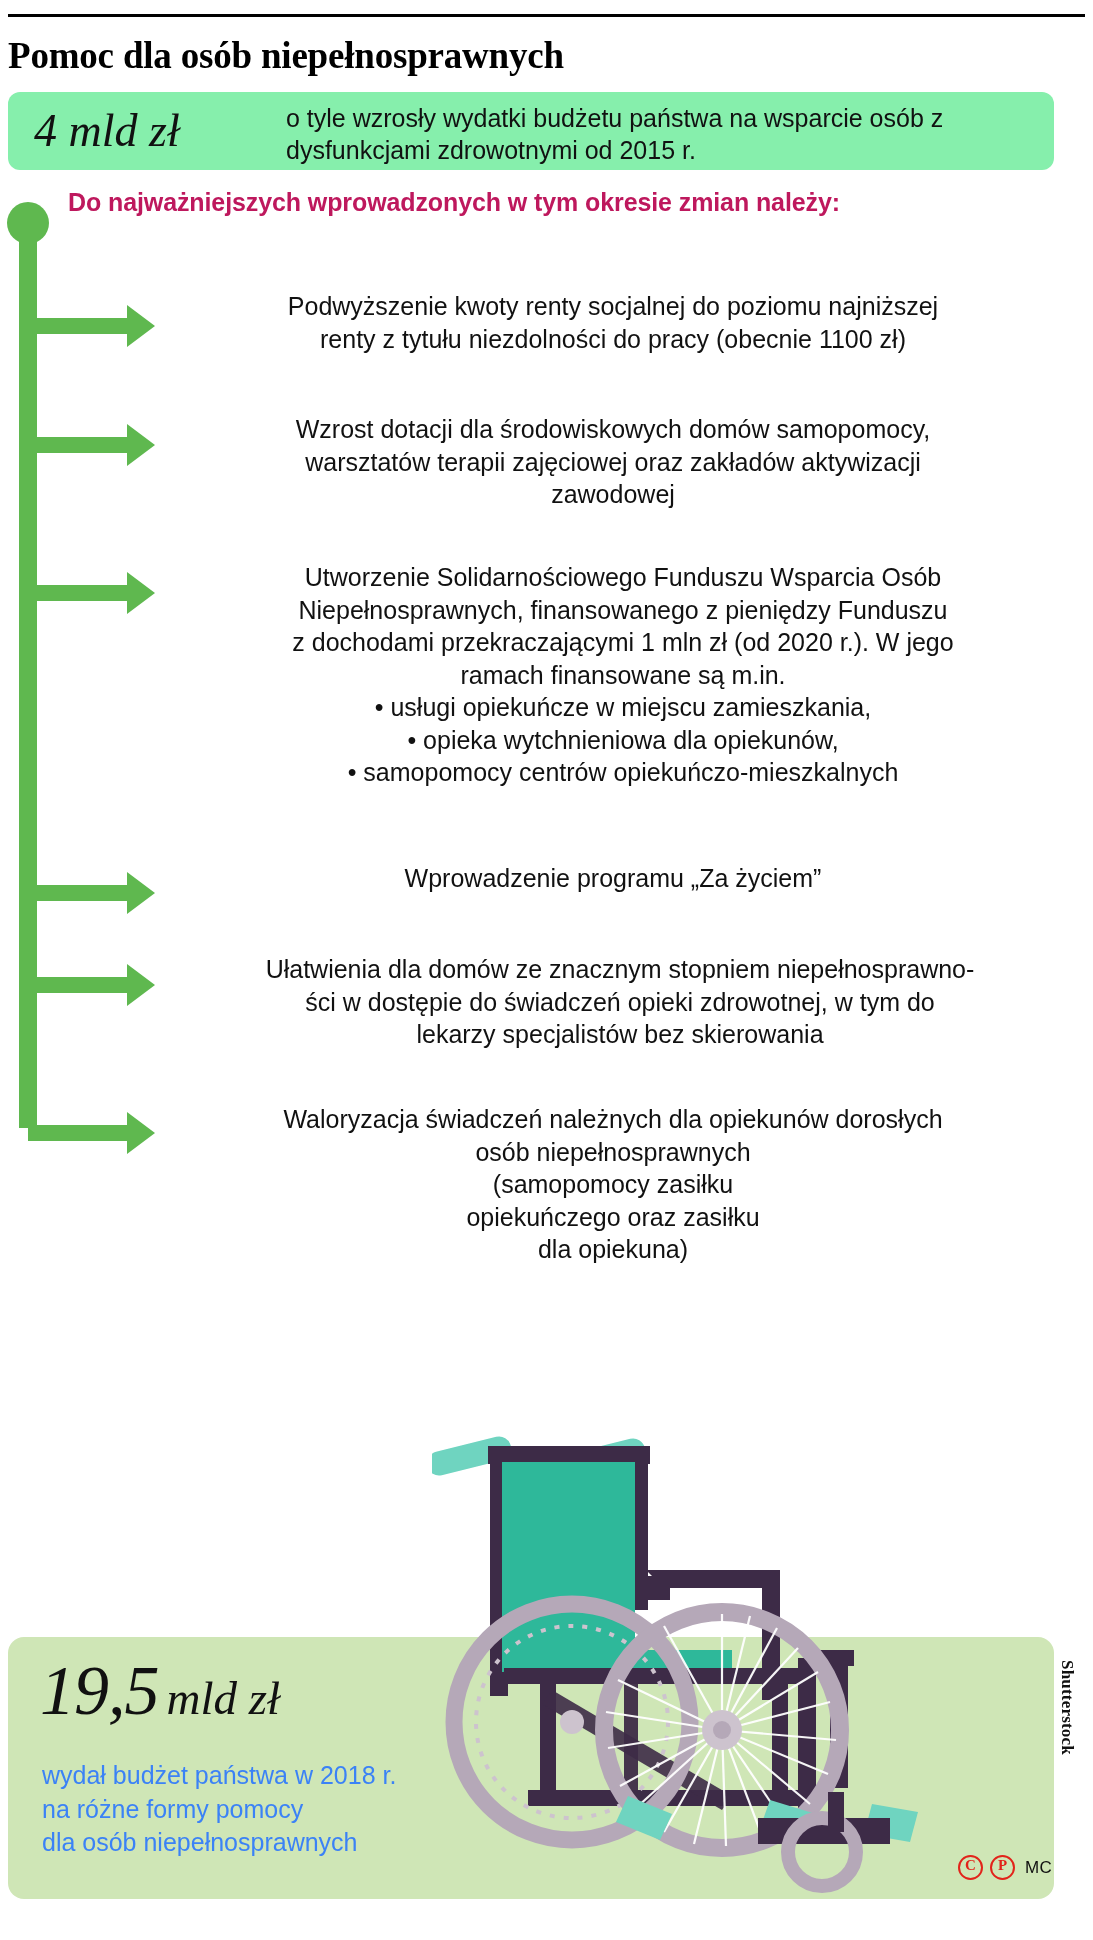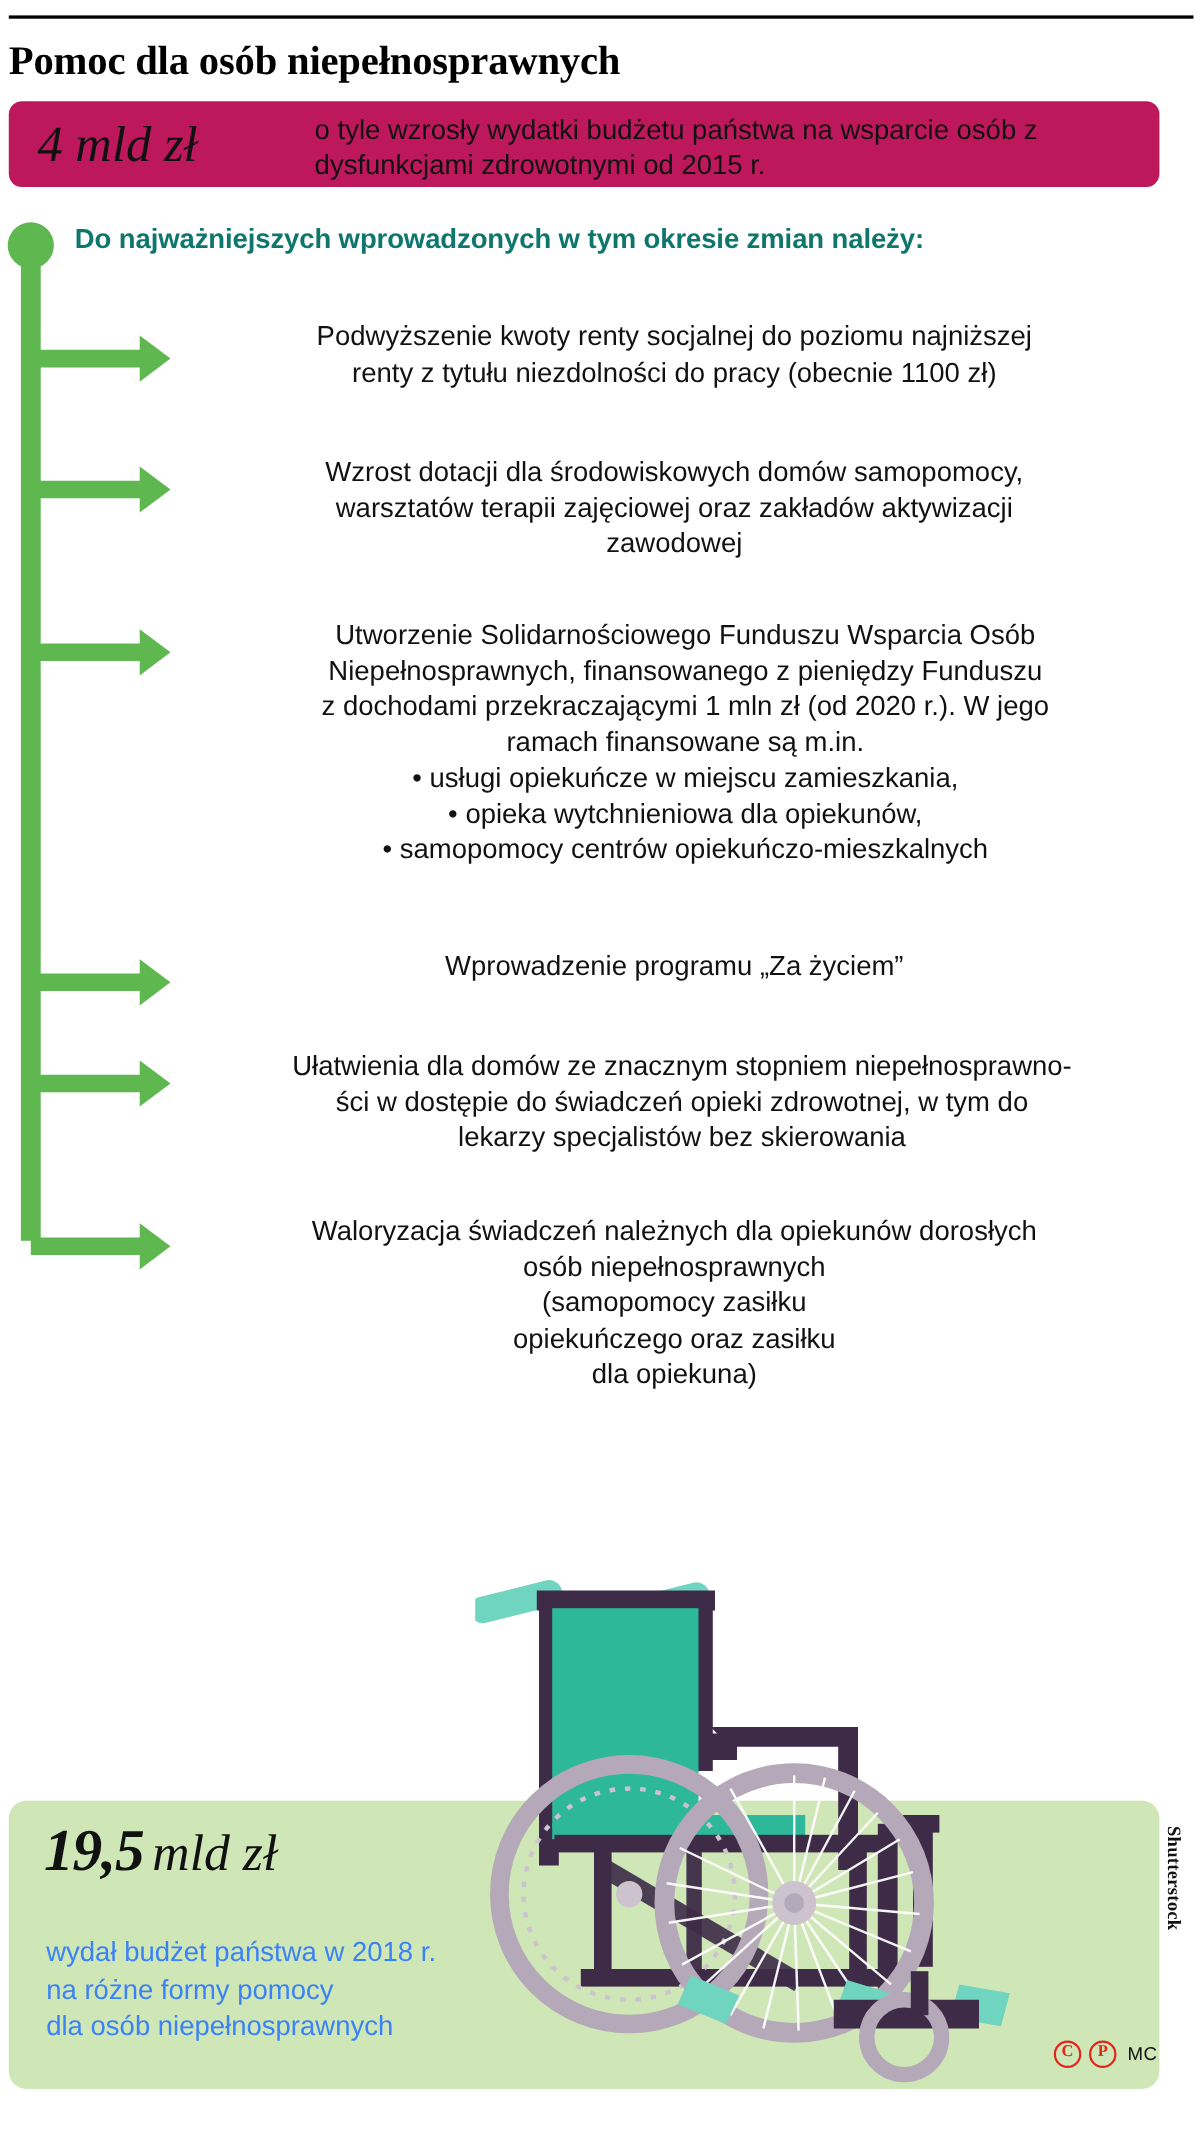--- a/index.html
+++ b/index.html
@@ -25,7 +25,7 @@
   
   .callout-top{
     position:absolute;left:8px;top:92px;width:1046px;height:78px;
-    background:#be185d;border-radius:12px;
+    background:#86efac;border-radius:12px;
   }
   .callout-top .big{
     position:absolute;left:26px;top:12px;

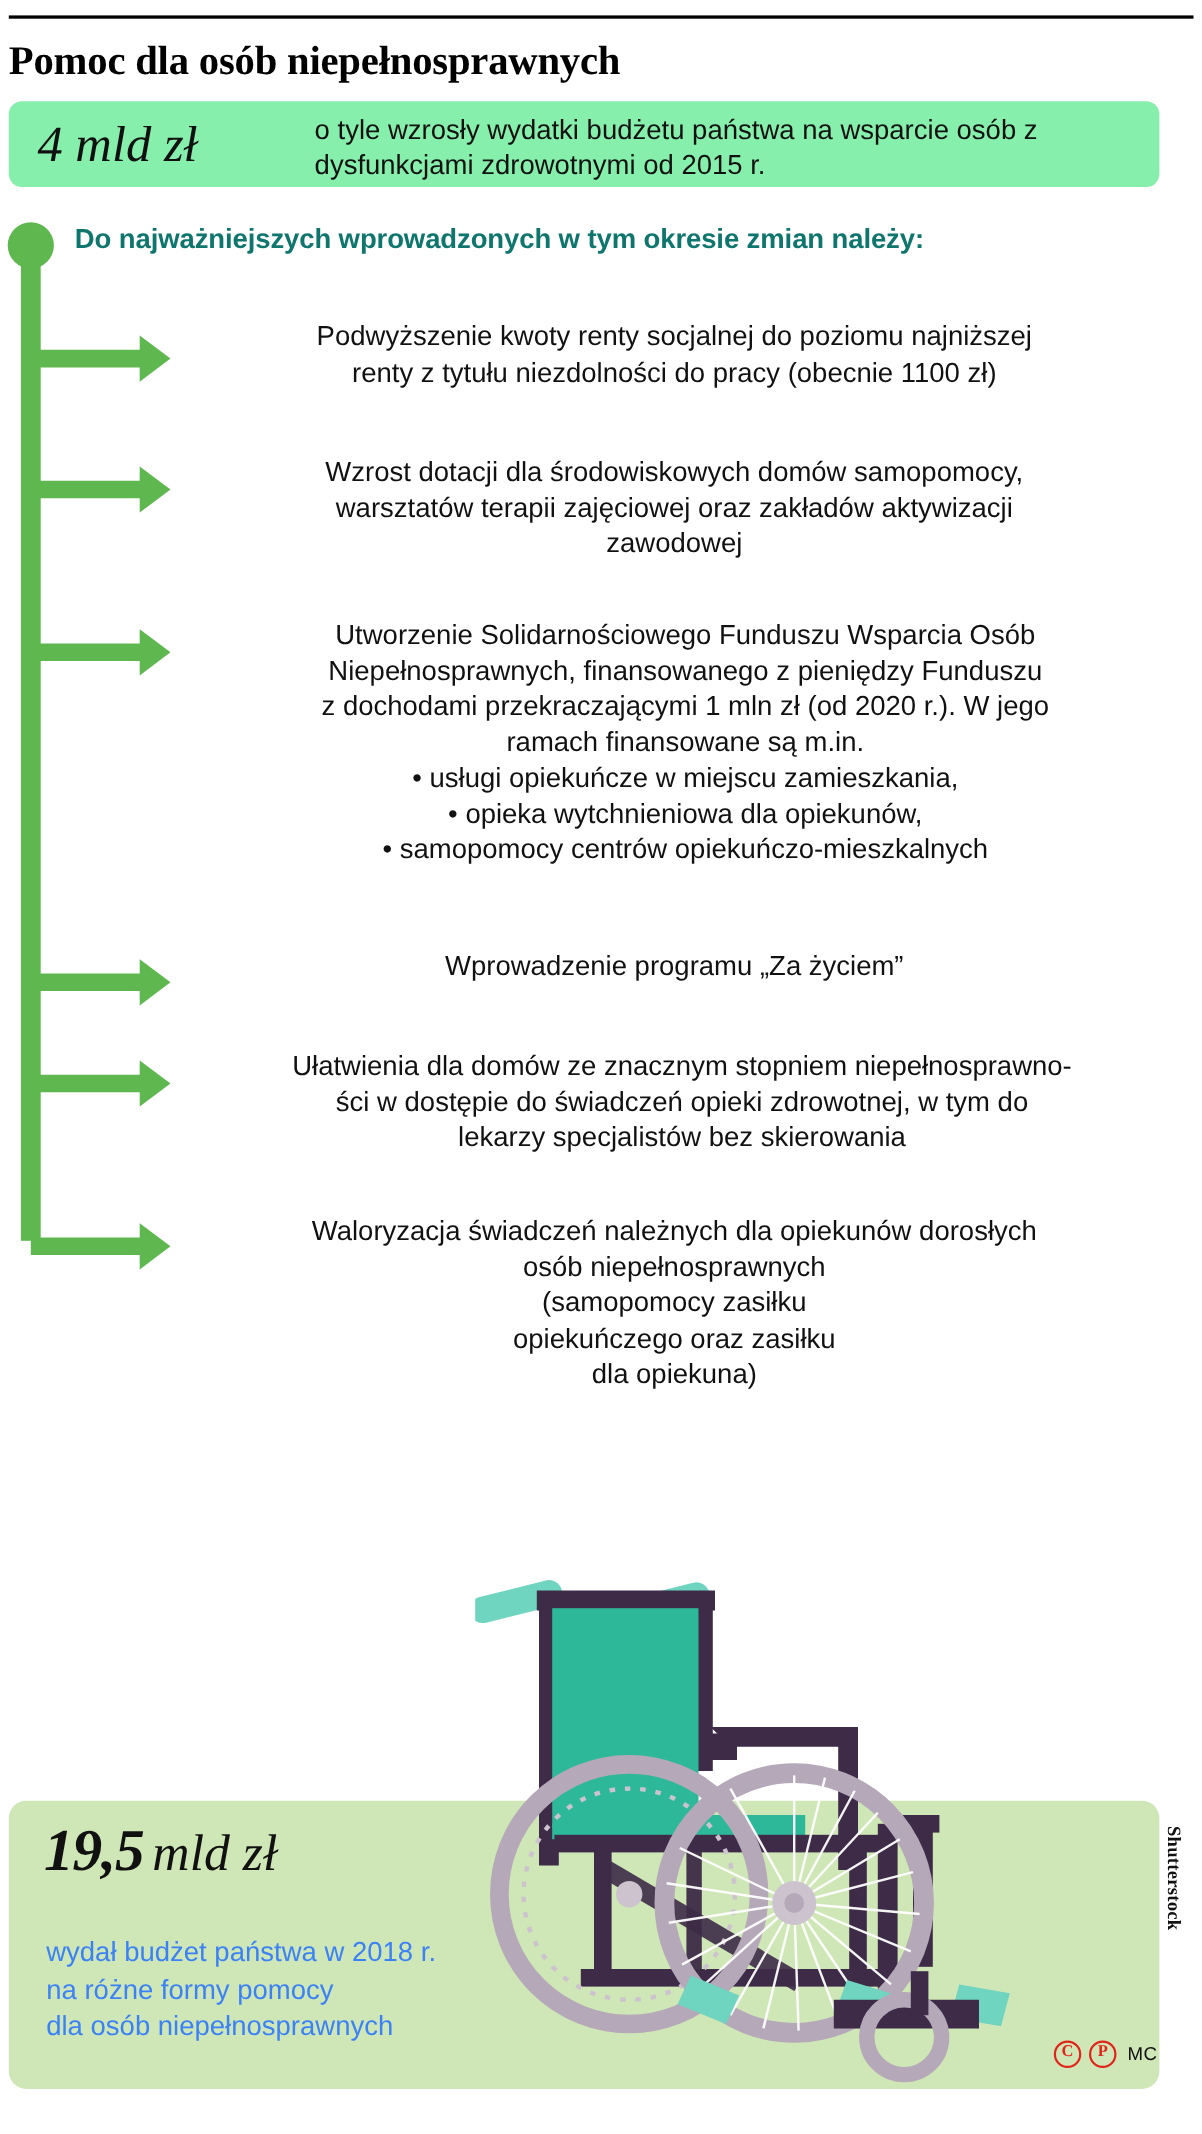--- a/index.html
+++ b/index.html
@@ -42,8 +42,8 @@
   .flow svg{display:block;}
 
   .lead{
-    position:absolute;left:68px;top:203px;width:960px;
-    font-weight:700;font-size:25px;color:#0f766e;letter-spacing:-0.1px;
+    position:absolute;left:68px;top:188px;width:960px;
+    font-weight:700;font-size:25px;color:#be185d;letter-spacing:-0.1px;
     white-space:nowrap;
   }
 

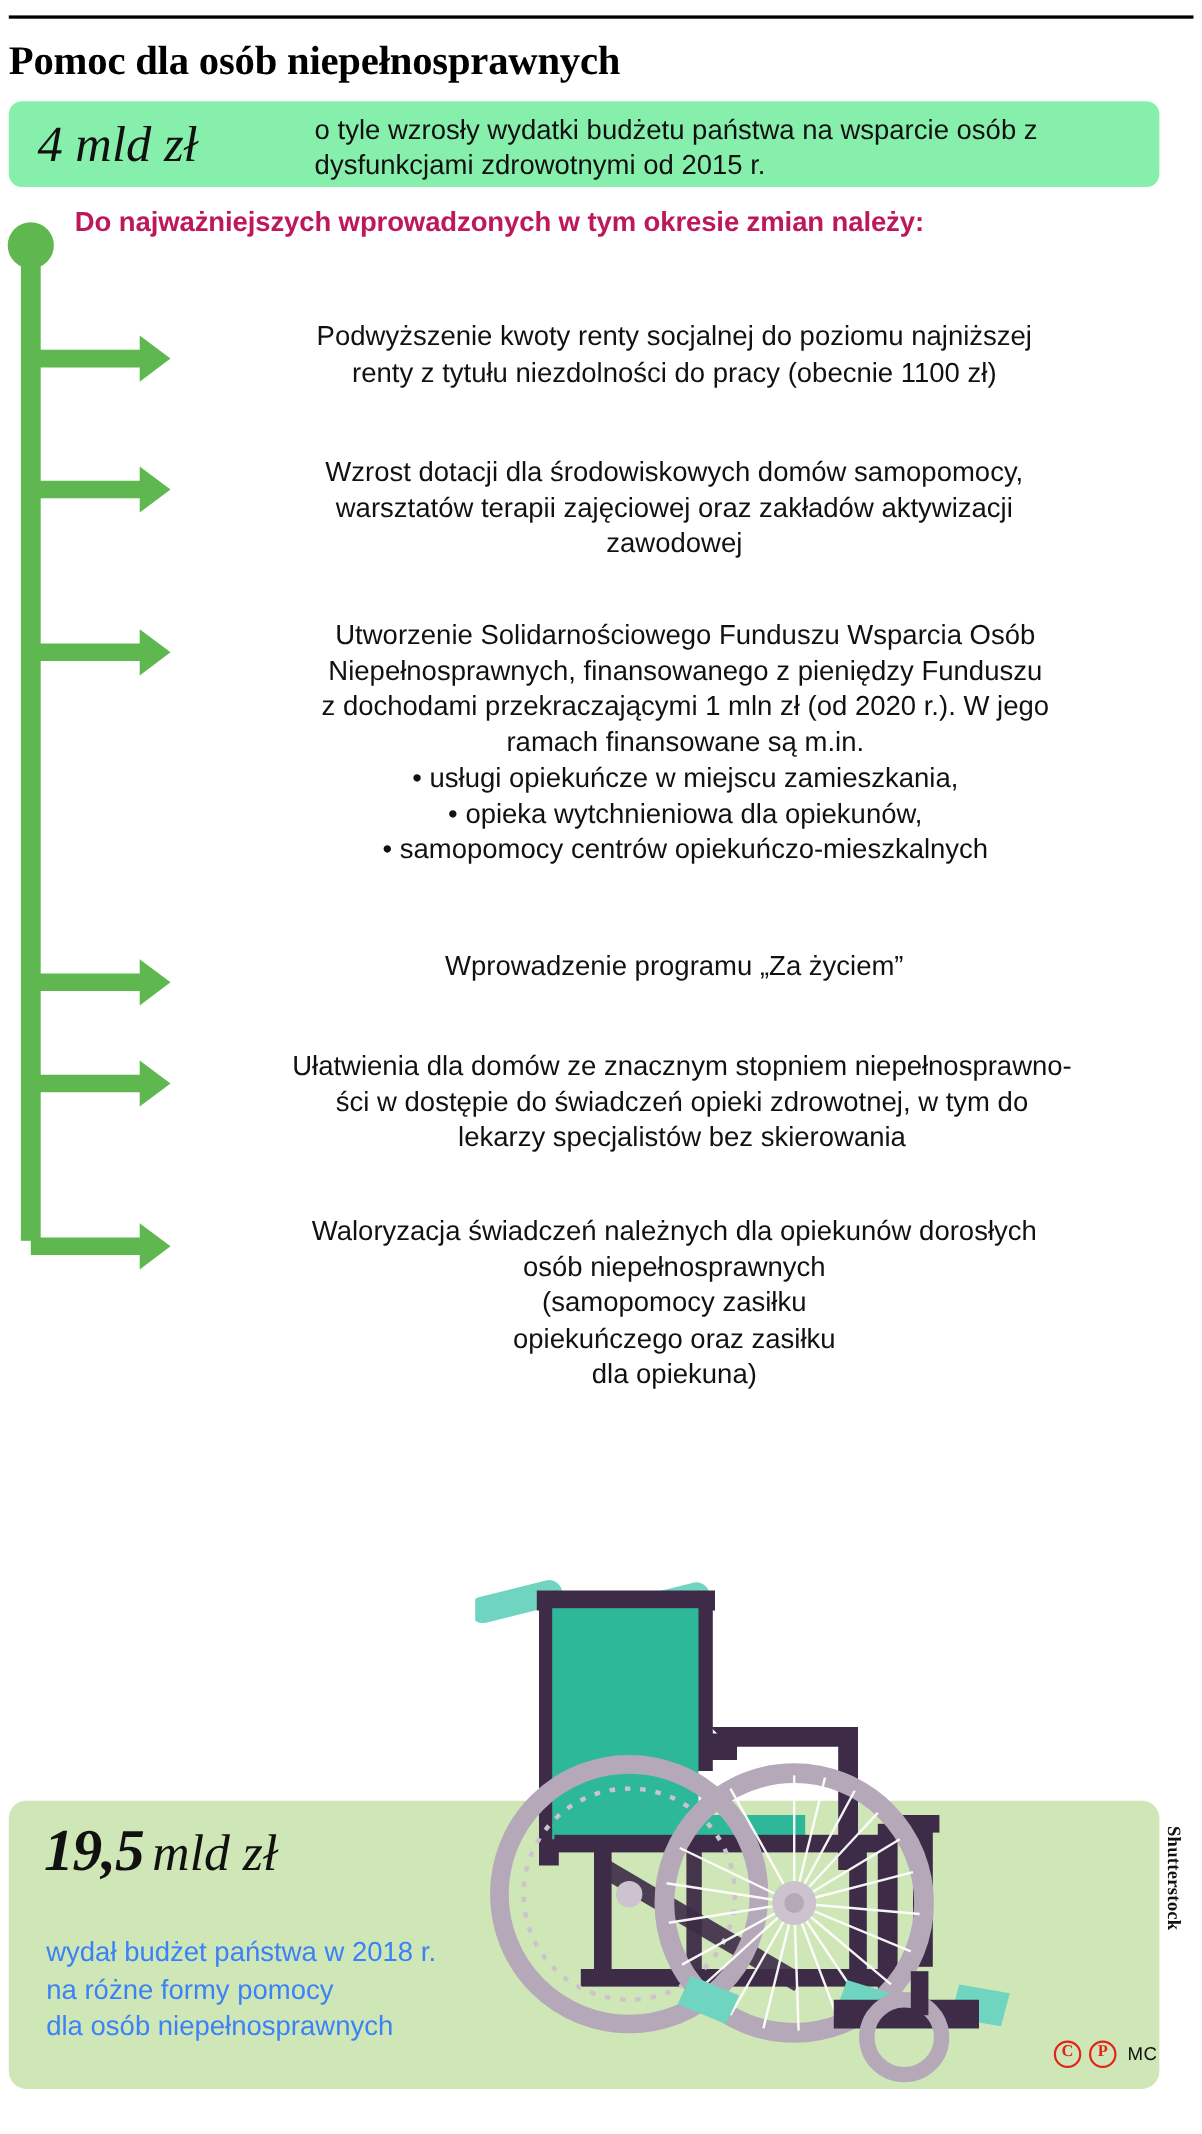--- a/index.html
+++ b/index.html
@@ -61,7 +61,7 @@
     position:absolute;left:32px;top:14px;
     font-family:"Liberation Serif", serif;color:#111;white-space:nowrap;
   }
-  .callout-bottom .big .num{font-size:54px;font-weight:700;font-style:italic;letter-spacing:-1px;}
+  .callout-bottom .big .num{font-size:70px;font-weight:400;font-style:italic;letter-spacing:-1px;}
   .callout-bottom .big .unit{font-size:47px;font-style:italic;font-weight:400;margin-left:8px;}
   .callout-bottom .desc{
     position:absolute;left:34px;top:122px;width:520px;

